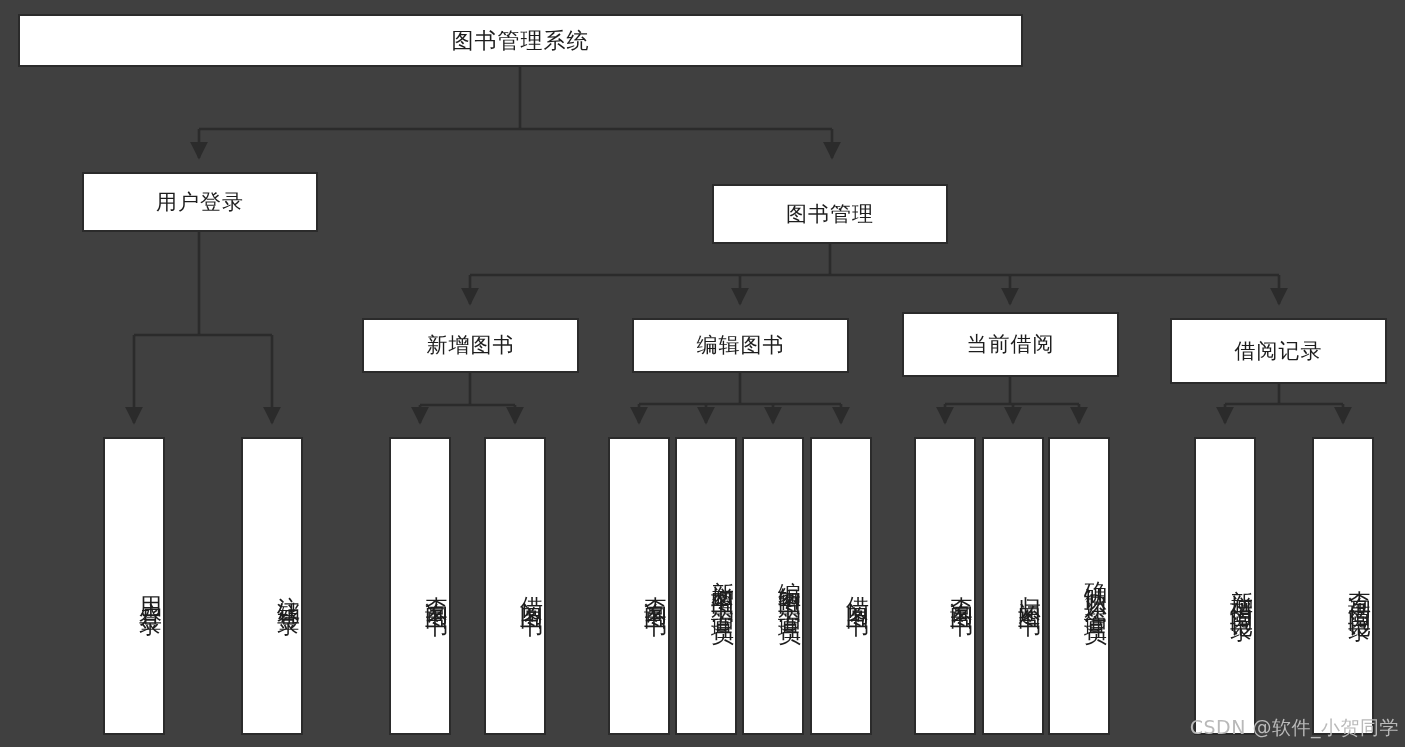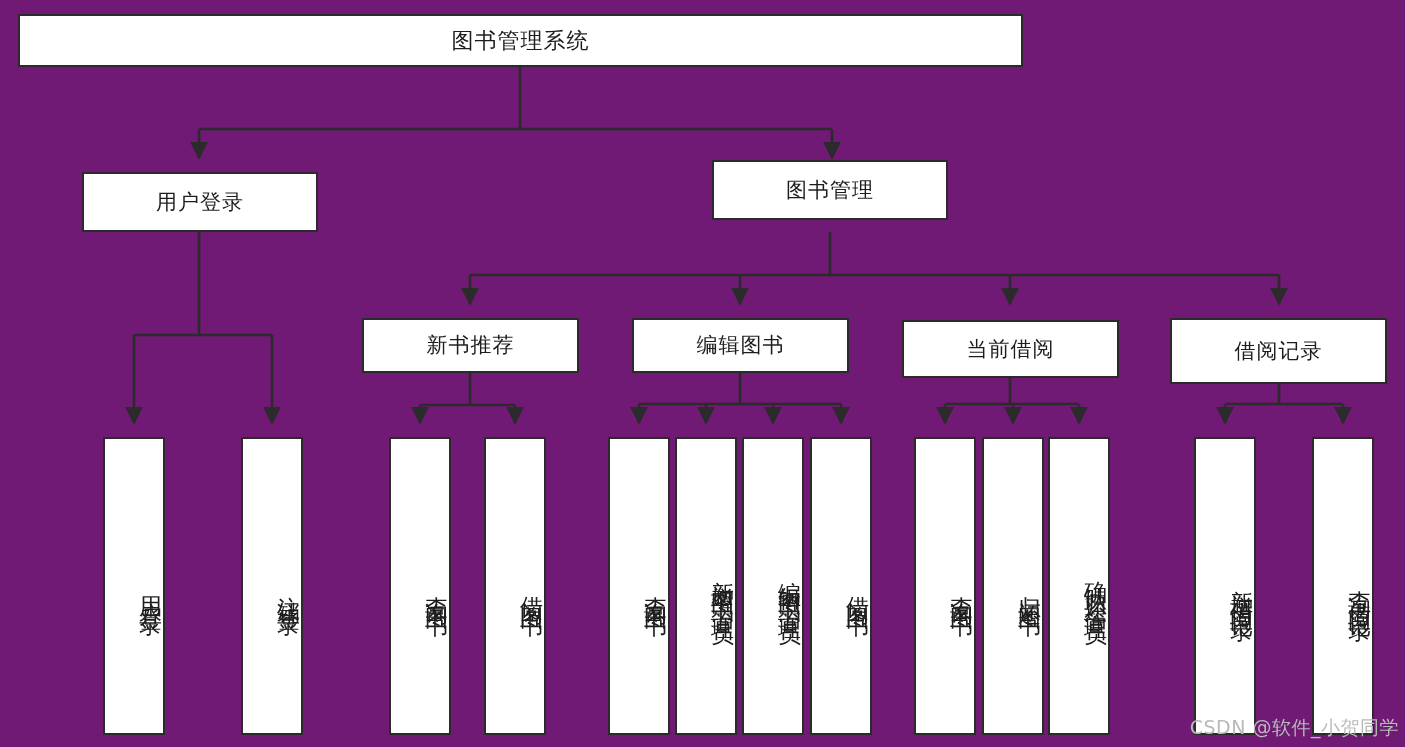--- a/index.html
+++ b/index.html
@@ -7,7 +7,7 @@
     width:1405px;height:747px;overflow:hidden;
     font-family:"DejaVu Sans","Liberation Sans",sans-serif;
   }
-  #stage{position:relative;width:1405px;height:747px;background:#701a75;}
+  #stage{position:relative;width:1405px;height:747px;background:#404040;}
   svg#wires{position:absolute;left:0;top:0;width:1405px;height:747px;}
   .node{
     position:absolute;box-sizing:border-box;

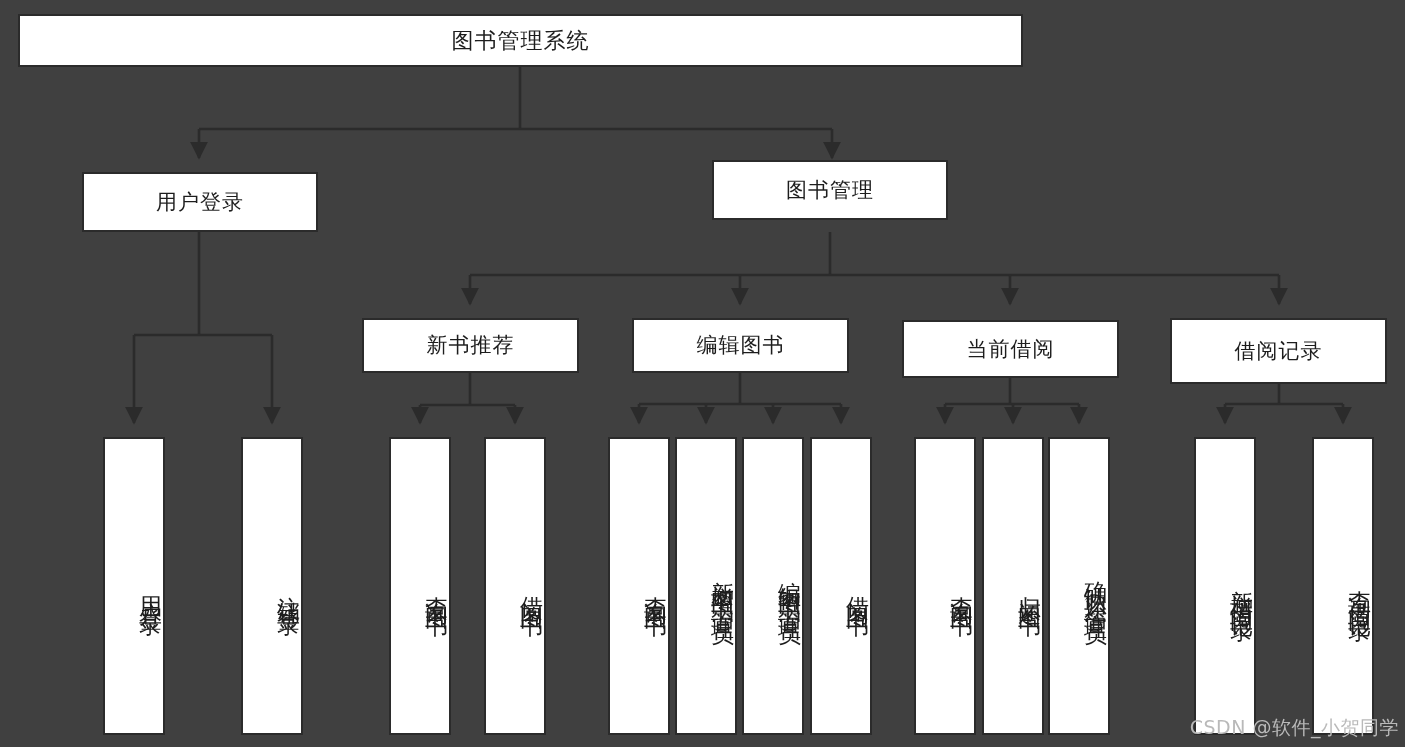--- a/index.html
+++ b/index.html
@@ -101,7 +101,7 @@
   <div class="node h" style="left:82px;top:172px;width:236px;height:60px;">
     <span>用户登录</span>
   </div>
-  <div class="node h" style="left:712px;top:160px;width:236px;height:60px;text-align:right;">
+  <div class="node h" style="left:712px;top:184px;width:236px;height:60px;text-align:right;">
     <span>图书管理</span>
   </div>
 

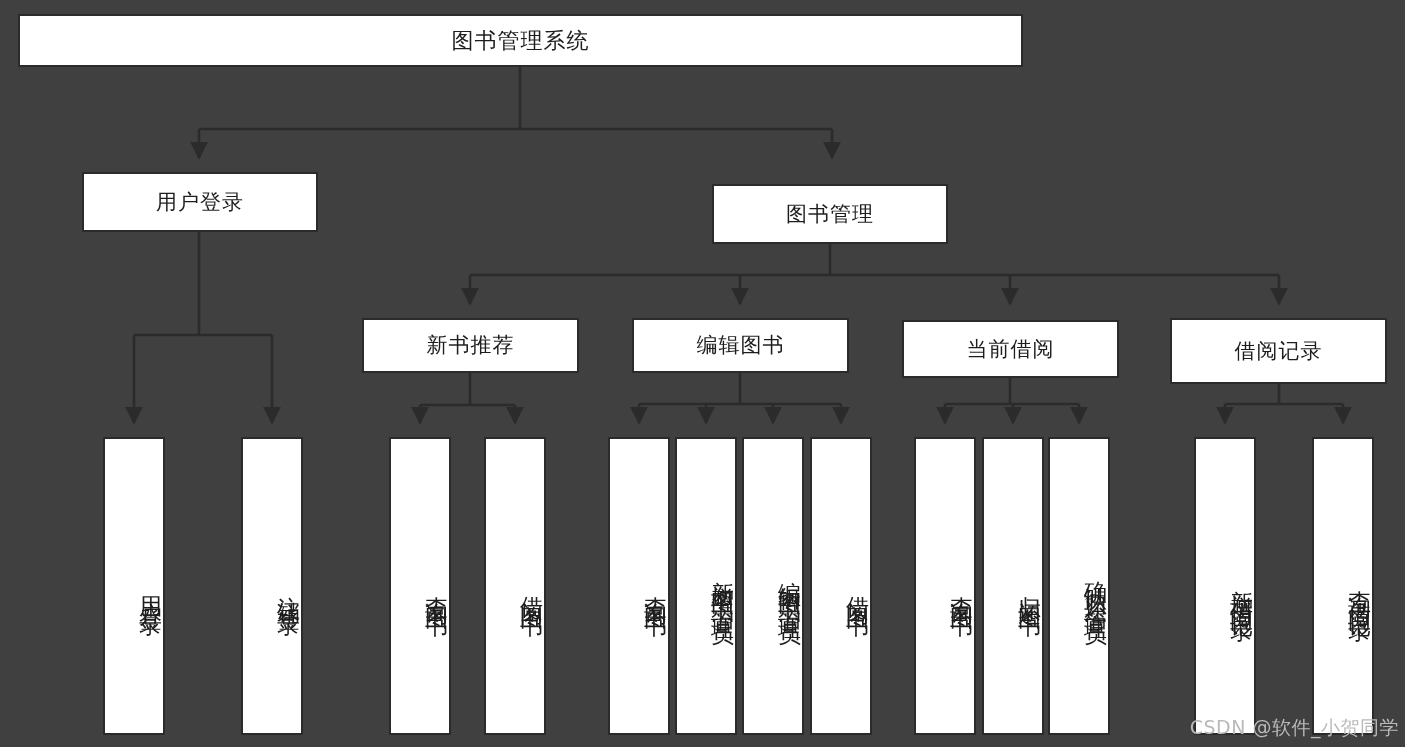--- a/index.html
+++ b/index.html
@@ -106,7 +106,7 @@
   </div>
 
   <div class="node h" style="left:362px;top:318px;width:217px;height:55px;">
-    <span>新书推荐</span>
+    <span>新增图书</span>
   </div>
   <div class="node h" style="left:632px;top:318px;width:217px;height:55px;">
     <span>编辑图书</span>

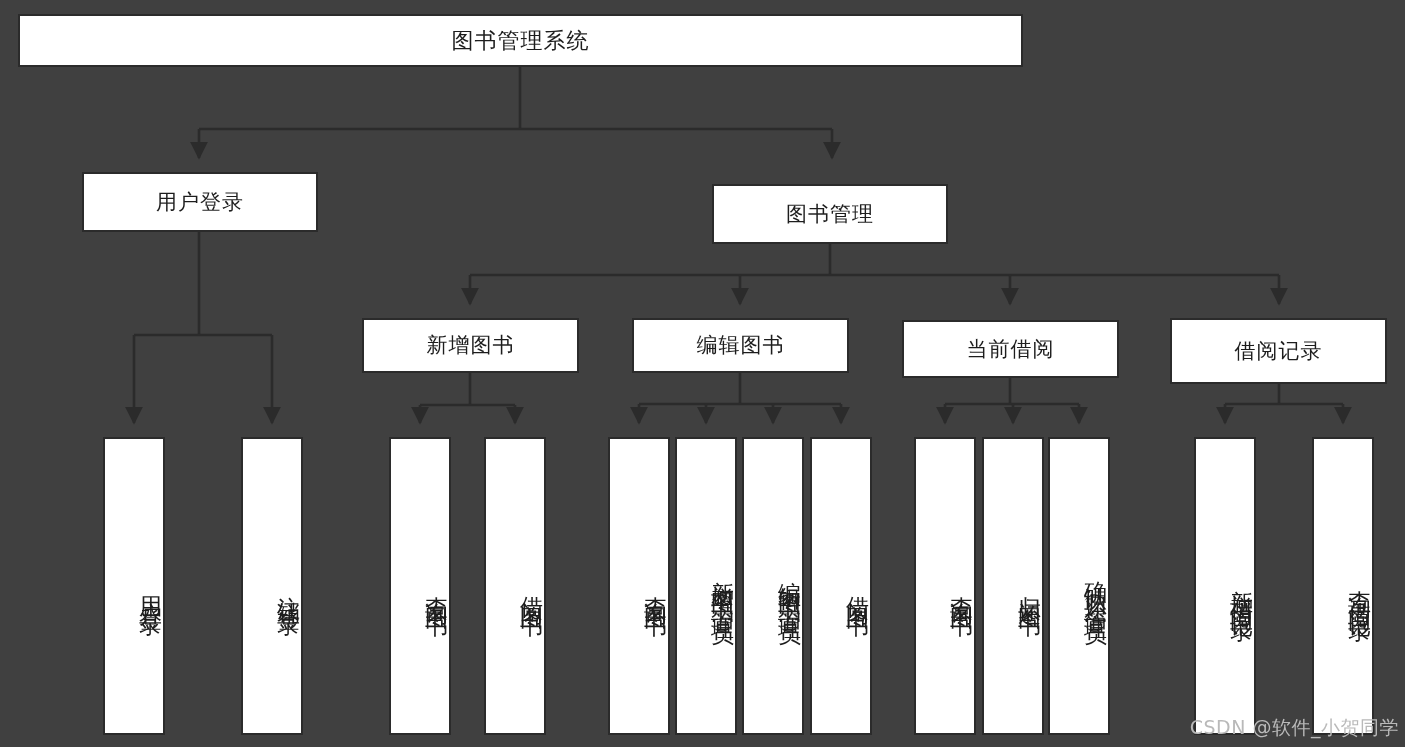--- a/index.html
+++ b/index.html
@@ -111,7 +111,7 @@
   <div class="node h" style="left:632px;top:318px;width:217px;height:55px;">
     <span>编辑图书</span>
   </div>
-  <div class="node h" style="left:902px;top:320px;width:217px;height:58px;">
+  <div class="node h" style="left:902px;top:312px;width:217px;height:65px;">
     <span>当前借阅</span>
   </div>
   <div class="node h" style="left:1170px;top:318px;width:217px;height:66px;">

